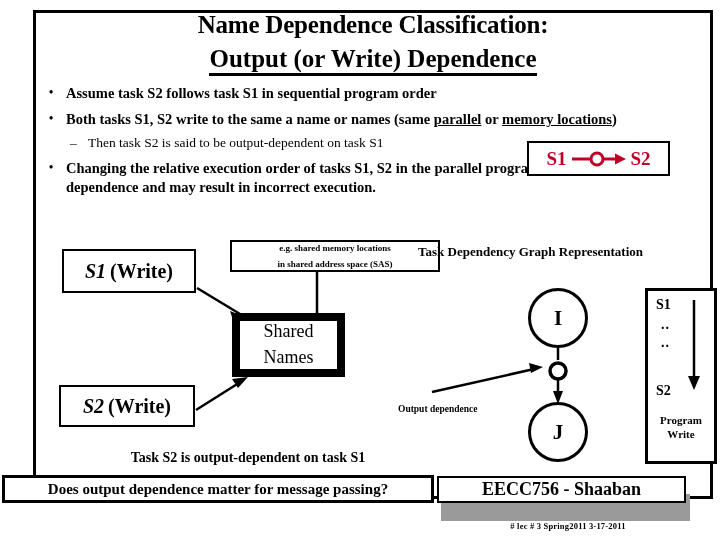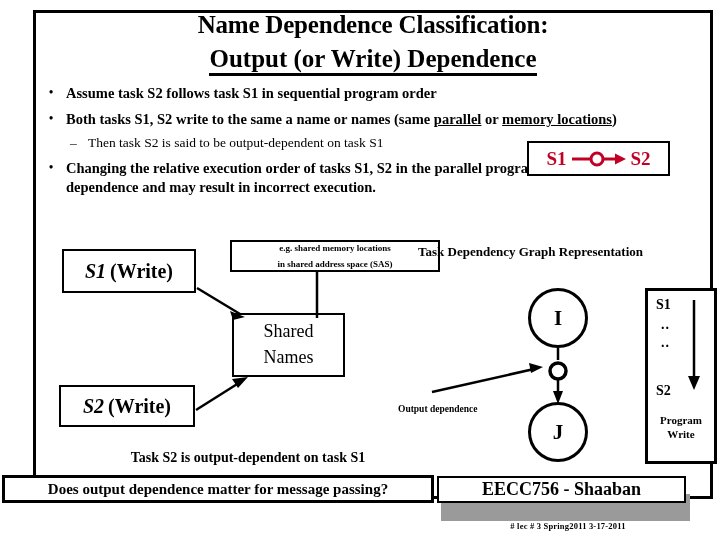--- a/index.html
+++ b/index.html
@@ -71,7 +71,7 @@
 
   .boxShared{
     position:absolute;left:232px;top:313px;width:113px;height:64px;
-    border:2px solid #000000;background:#fff;box-sizing:border-box;
+    border:8px solid #000000;background:#fff;box-sizing:border-box;
     display:flex;flex-direction:column;align-items:center;justify-content:center;
     font-size:18px;line-height:1.42;
   }

